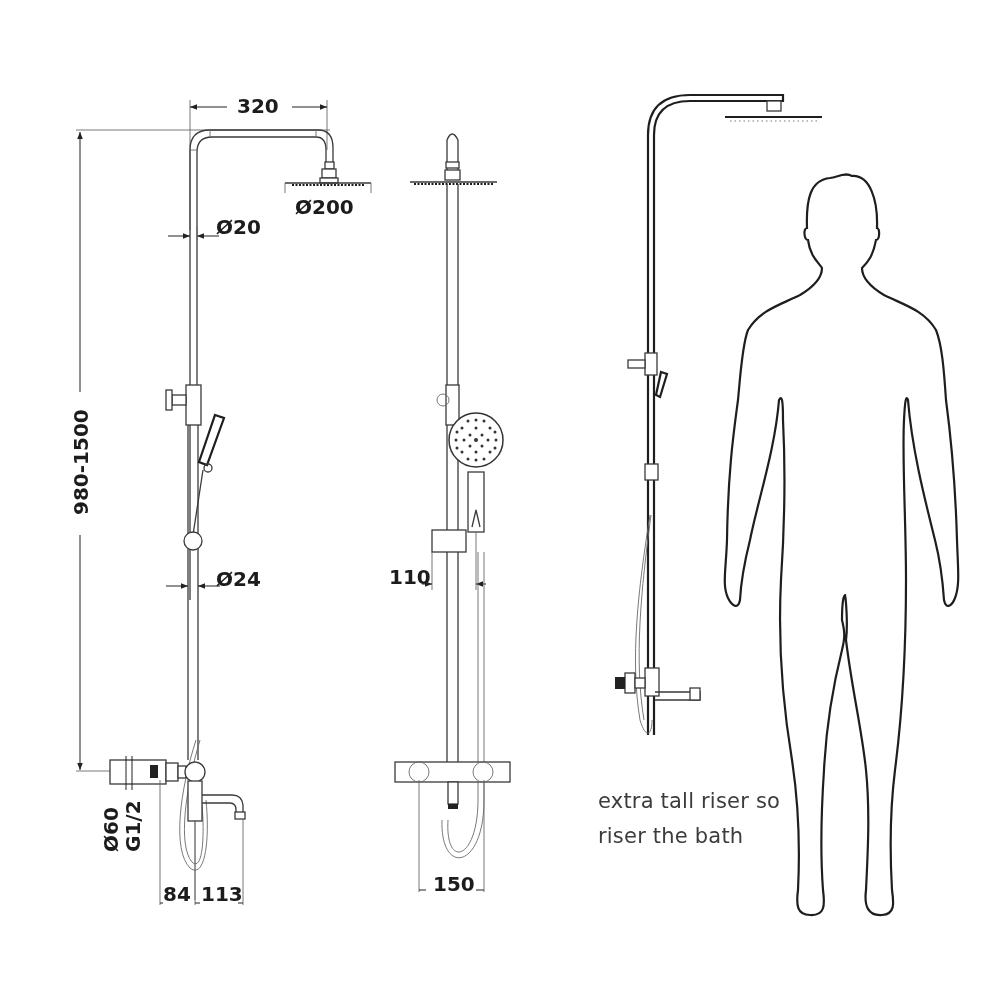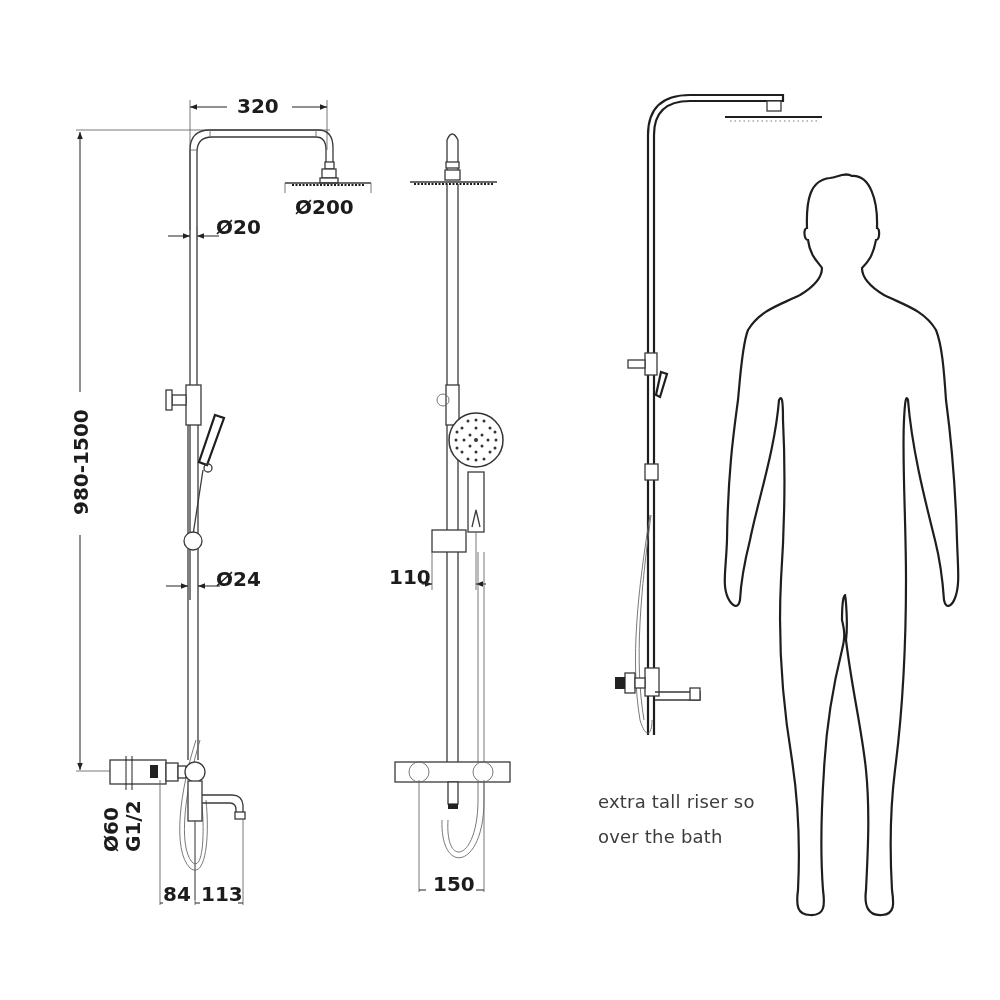--- a/index.html
+++ b/index.html
@@ -12,7 +12,7 @@
     .fillw { fill: #ffffff; stroke: #3a3a3a; stroke-width: 1.3; }
     .dk { fill: #222; stroke: none; }
     .dimtxt { font-family: "DejaVu Sans", sans-serif; font-weight: bold; font-size: 20px; fill: #1c1c1c; }
-    .note { position: absolute; left: 598px; top: 784px; width: 200px; font-family: "DejaVu Sans", sans-serif; font-size: 18px; line-height: 35px; color: #3c3c3c; letter-spacing: 0.2px; }
+    .note { position: absolute; left: 598px; top: 784px; width: 200px; font-family: "DejaVu Sans", sans-serif; font-size: 21px; line-height: 35px; color: #3c3c3c; letter-spacing: 0.2px; }
     .note div { white-space: nowrap; }
   </style>
 </head>

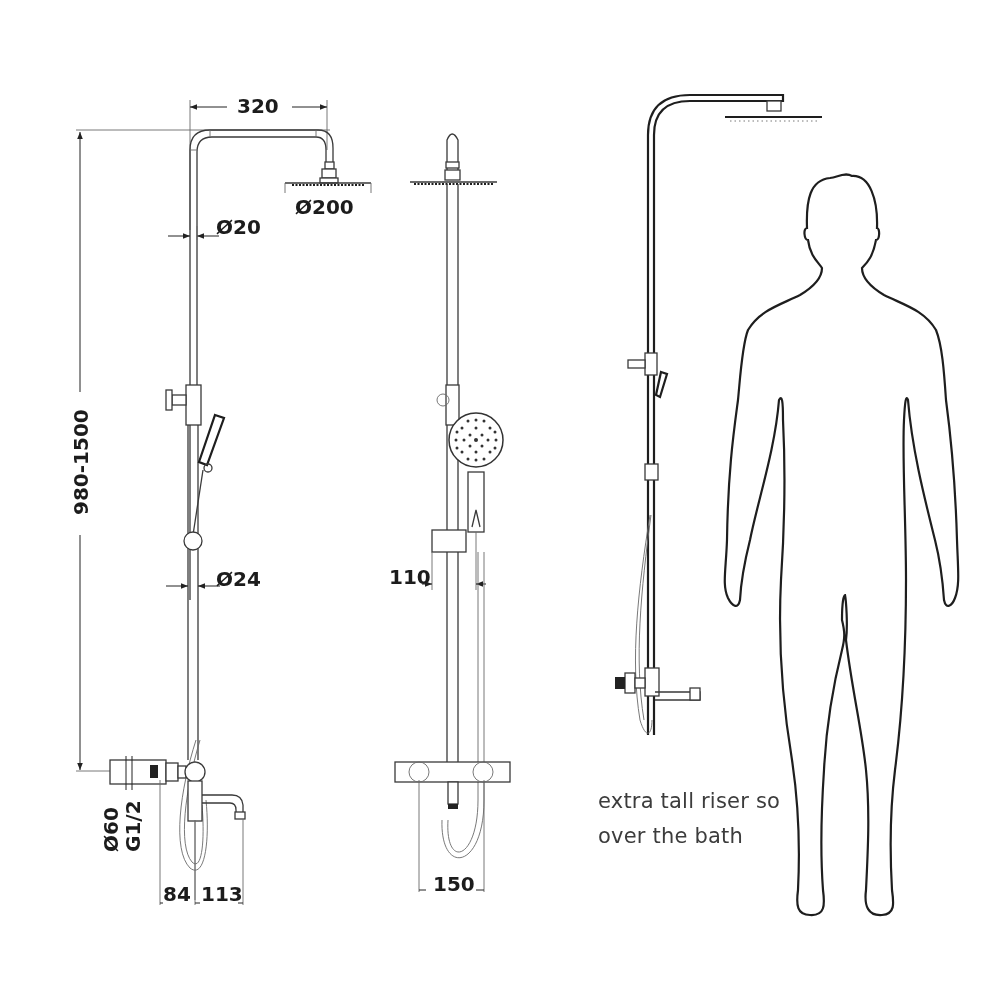--- a/index.html
+++ b/index.html
@@ -231,7 +231,7 @@
 
 <div class="note">
   <div>extra tall riser so</div>
-  <div>over the bath</div>
+  <div>riser the bath</div>
 </div>
 
 </body></html>

